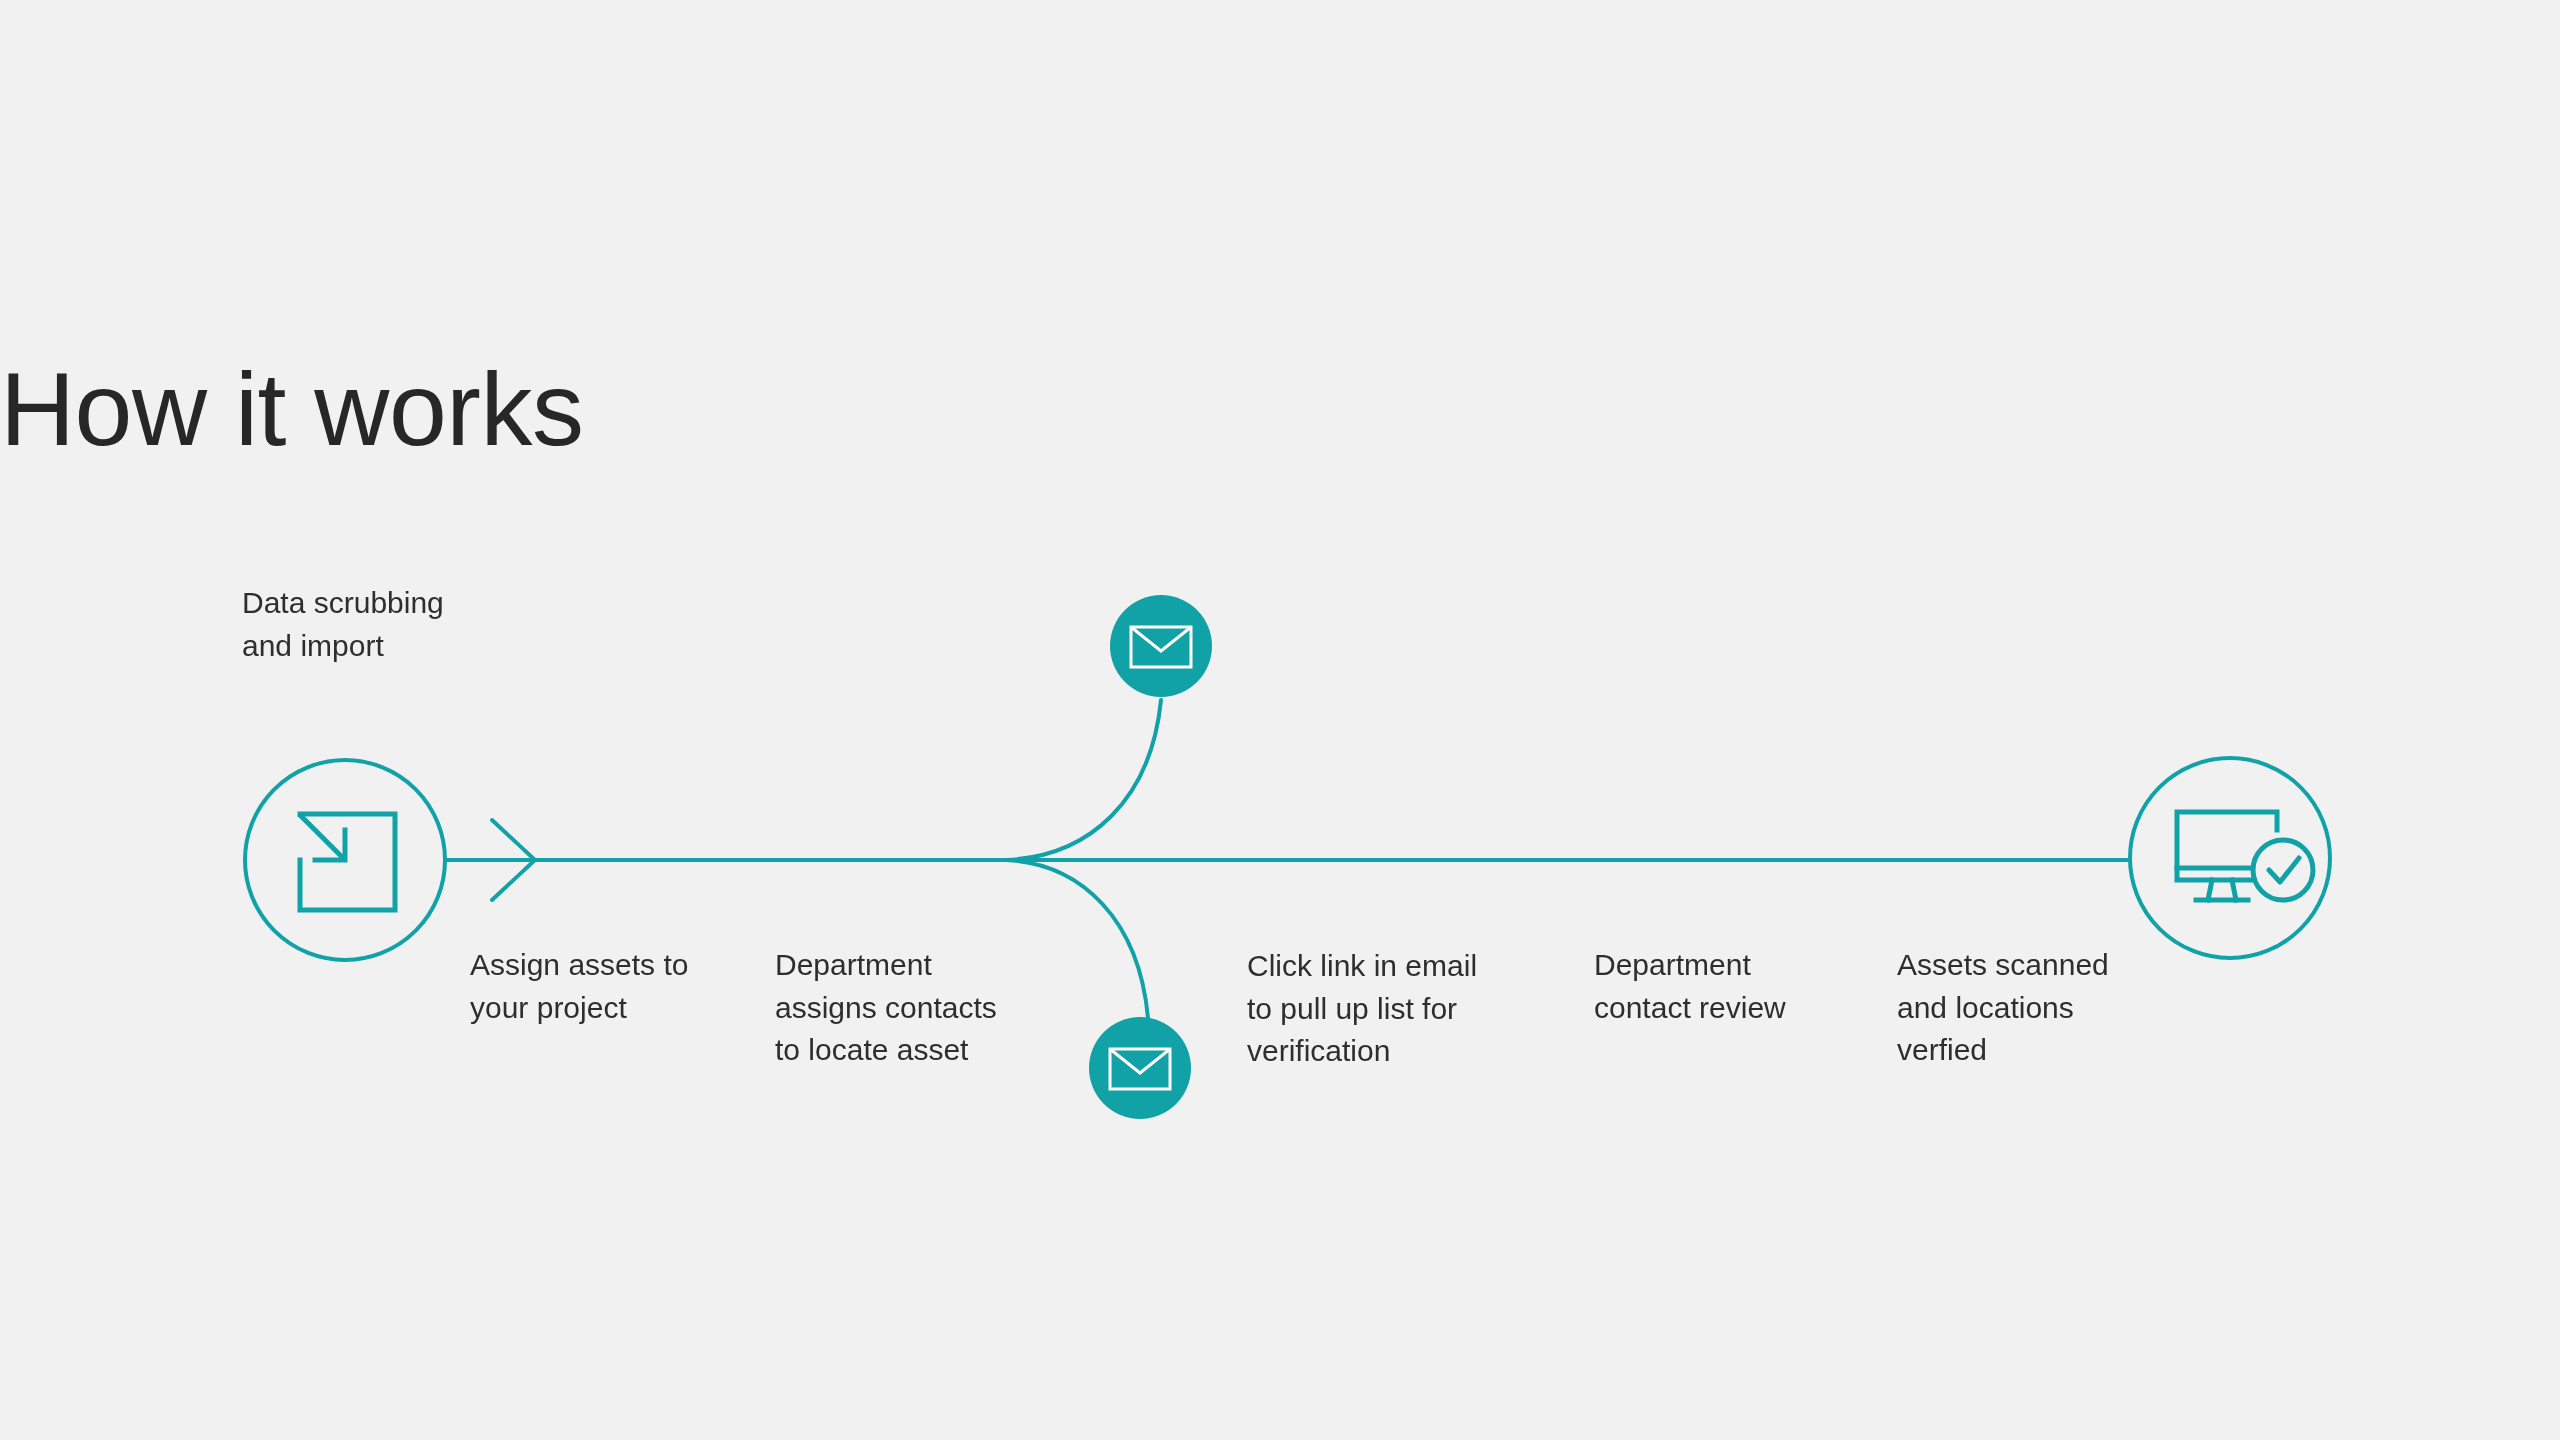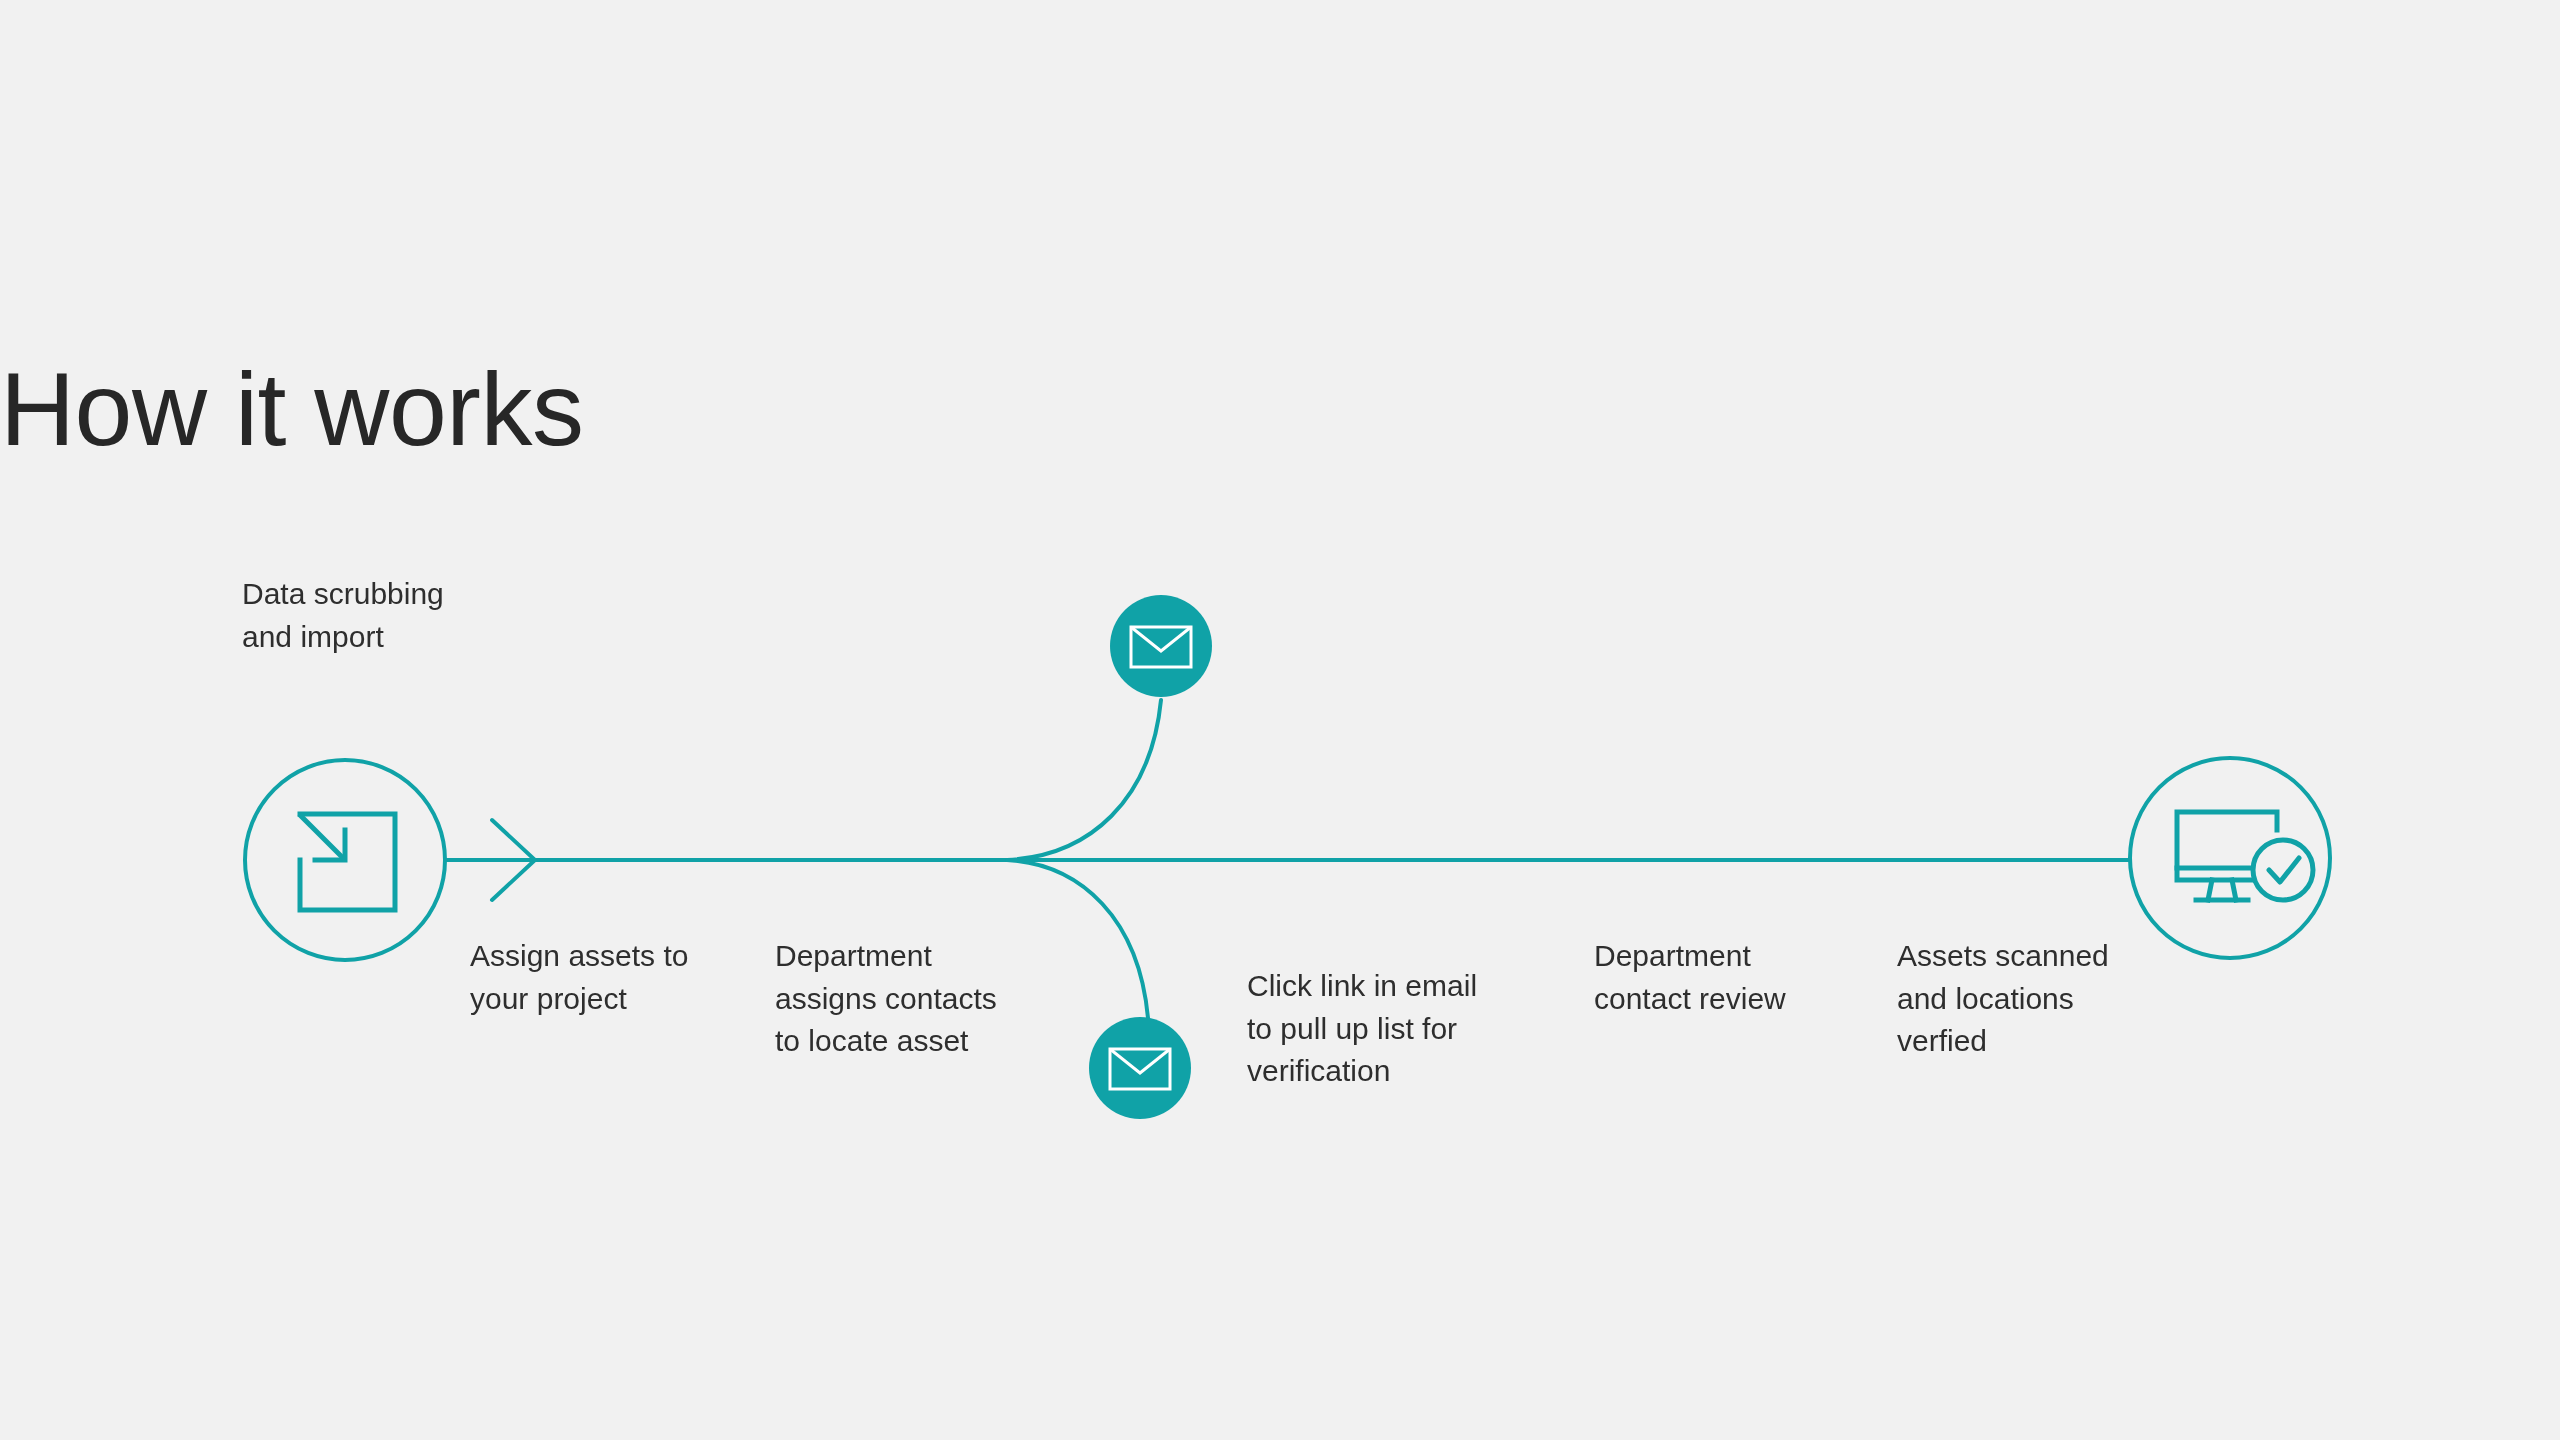--- a/index.html
+++ b/index.html
@@ -47,6 +47,7 @@
     color: #2e2e2e;
     font-weight: 400;
     white-space: pre-line;
+    margin-top: 9px;
   }
   .cap-data-scrub   { left: 242px;  top: 573px;  width: 320px; }
   .cap-assign       { left: 470px;  top: 935px;  width: 300px; }

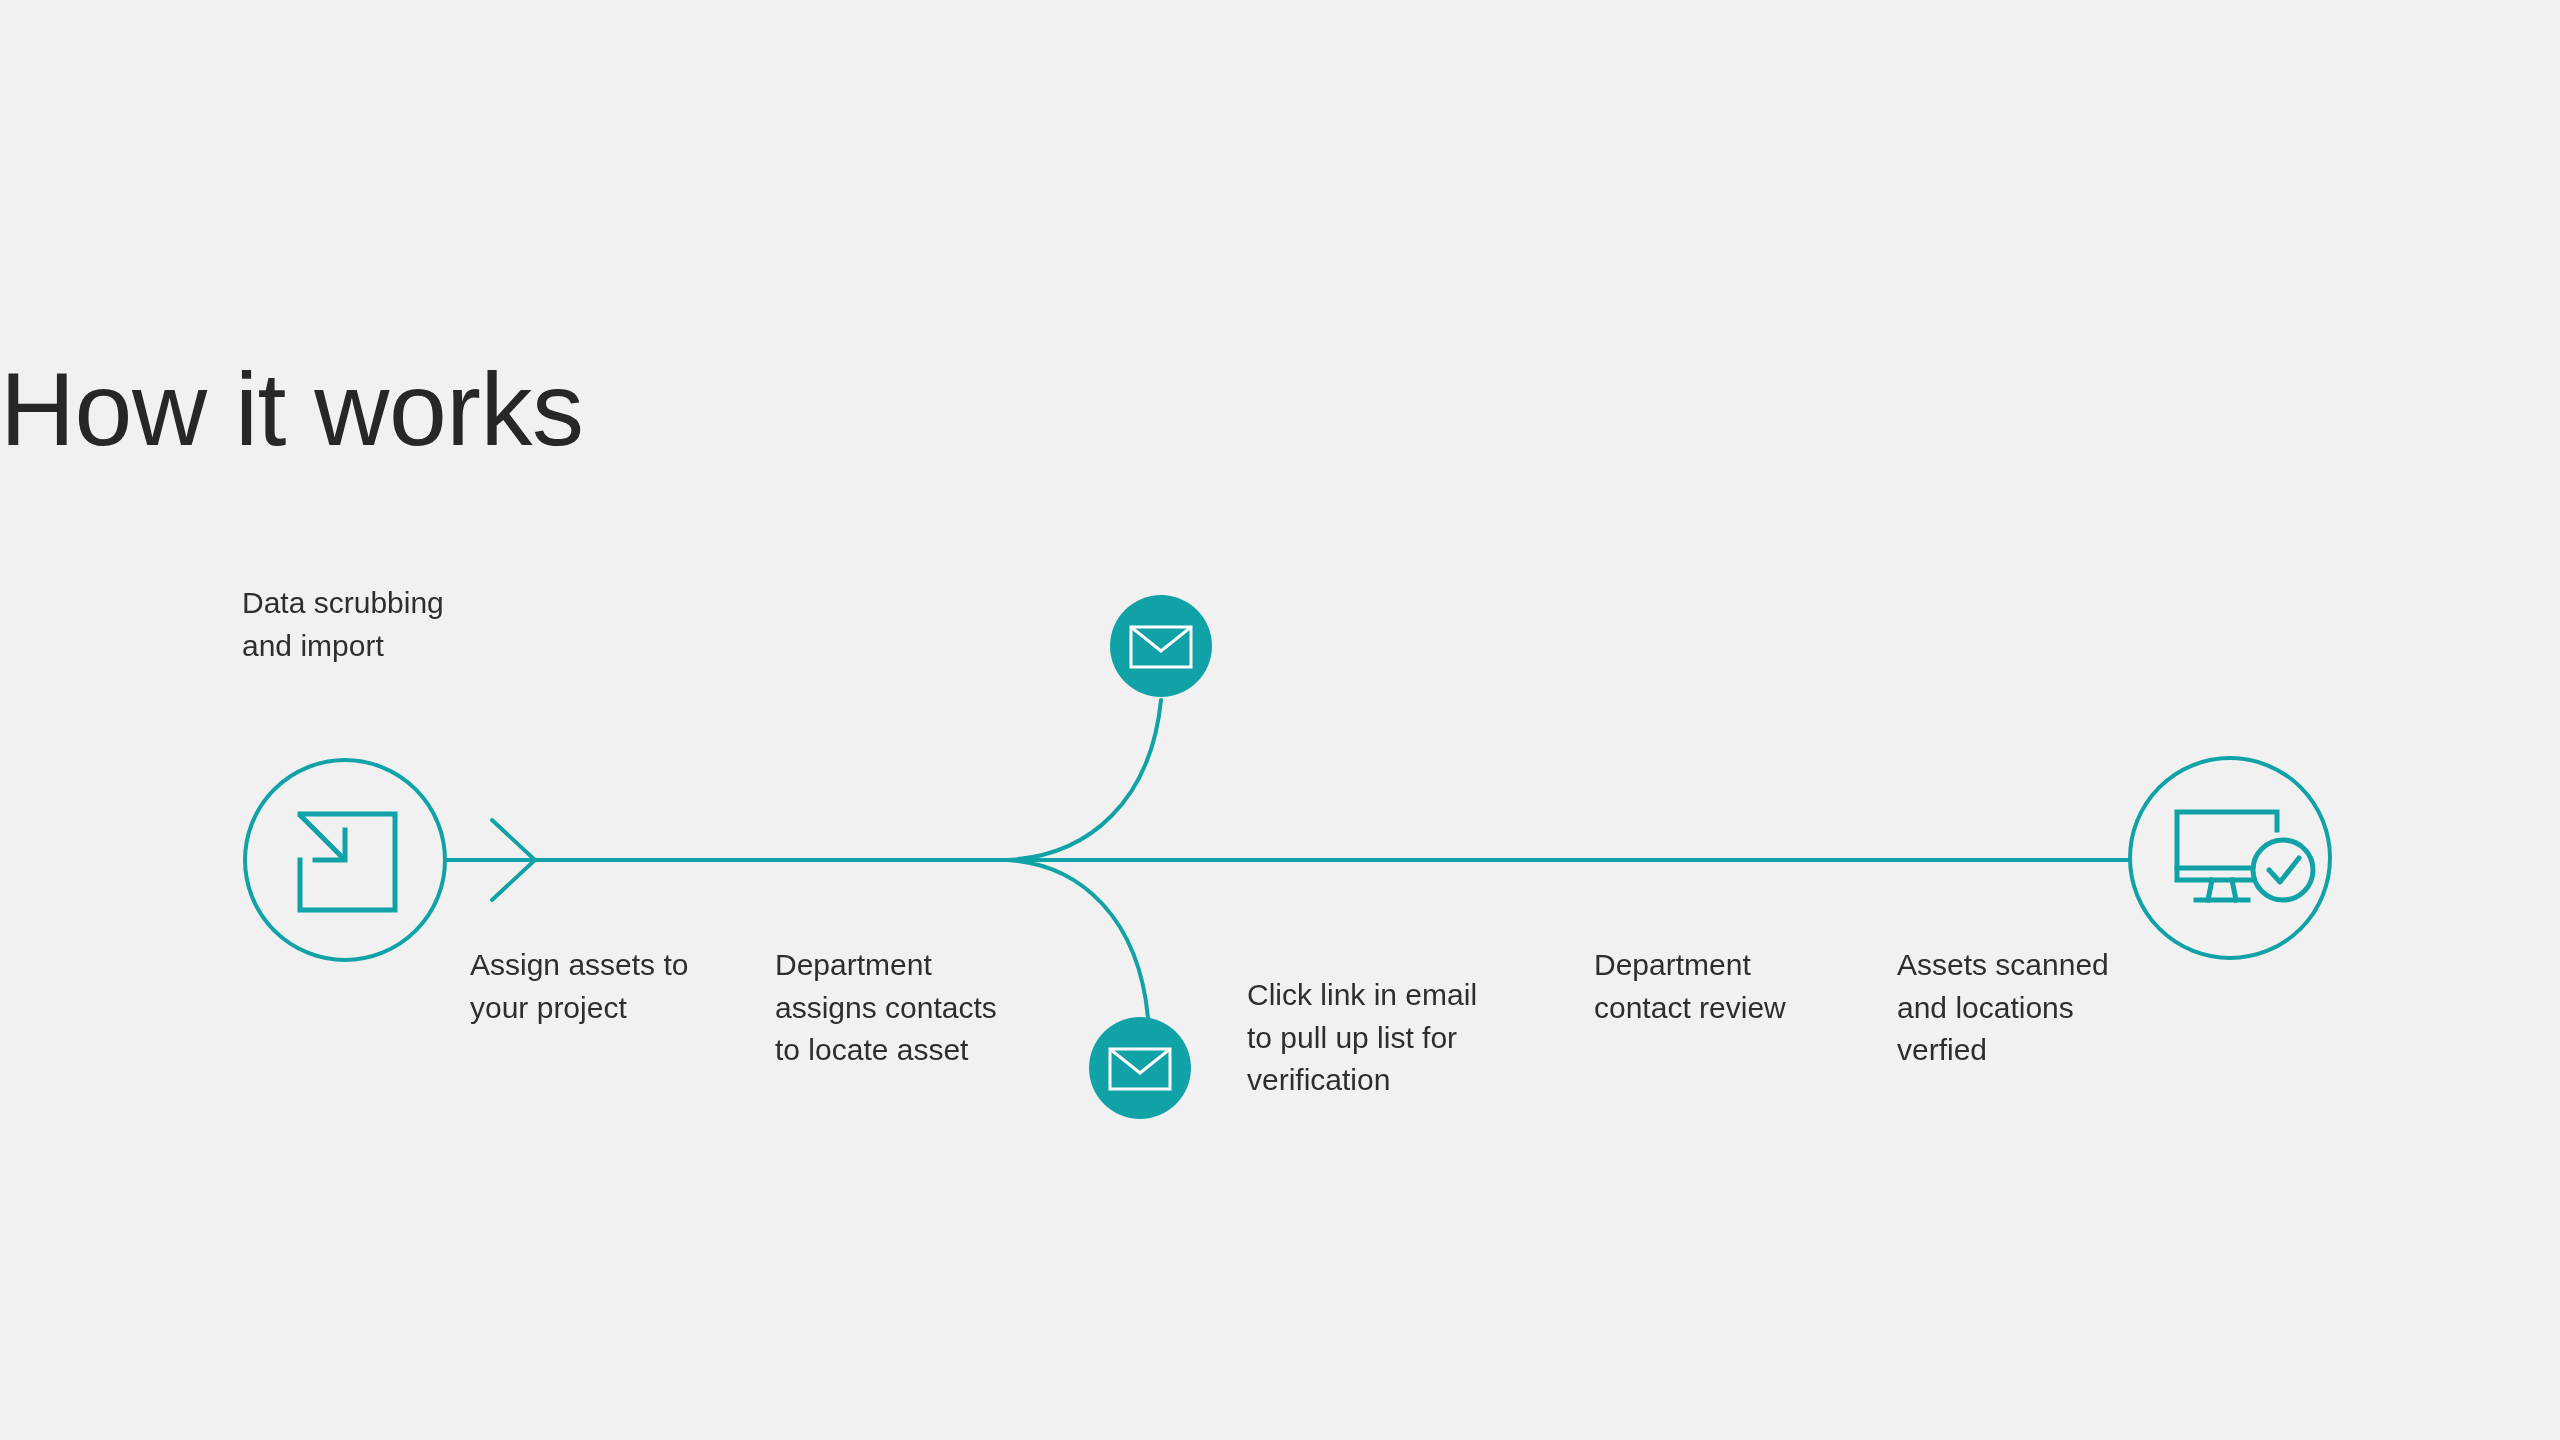--- a/index.html
+++ b/index.html
@@ -52,7 +52,7 @@
   .cap-data-scrub   { left: 242px;  top: 573px;  width: 320px; }
   .cap-assign       { left: 470px;  top: 935px;  width: 300px; }
   .cap-dept-assign  { left: 775px;  top: 935px;  width: 290px; }
-  .cap-click-link   { left: 1247px; top: 965px;  width: 290px; }
+  .cap-click-link   { left: 1247px; top: 936px;  width: 290px; }
   .cap-dept-review  { left: 1594px; top: 935px;  width: 270px; }
   .cap-scanned      { left: 1897px; top: 935px;  width: 270px; }
   .cap-organized    { left: 2125px; top: 570px;  width: 300px; }

